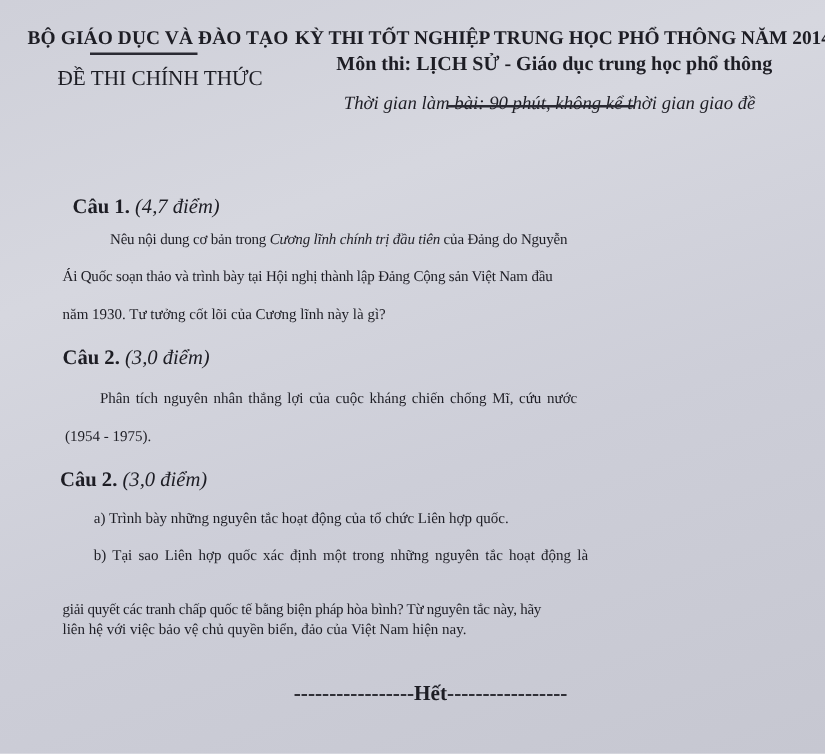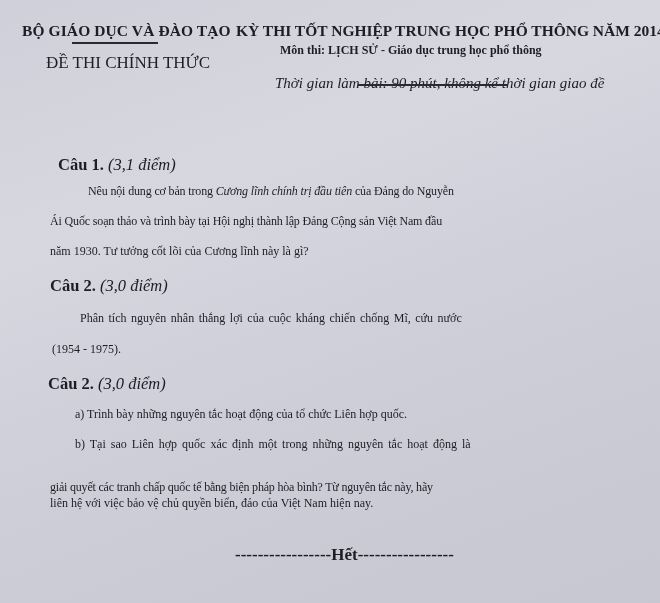--- a/index.html
+++ b/index.html
@@ -15,7 +15,7 @@
   .hdr-left-rule { left:72px; top:42px; width:86px; height:1.5px; background:#2a2a33; }
   .hdr-left-sub { left:46px; top:53px; font-size:17px; }
   .hdr-right { left:236px; top:22px; font-size:15.5px; font-weight:bold; }
-  .hdr-subject { left:280px; top:43px; font-size:12px; font-weight:bold; }
+  .hdr-subject { left:269px; top:43px; font-size:16px; font-weight:bold; }
   .hdr-time { left:275px; top:63px; font-size:15px; font-style:italic;margin-top:12px; }
   .hdr-time-rule { left:358px; top:84px; width:150px; height:1.5px; background:#2a2a33; }
   .q-title { font-size:16.5px; }

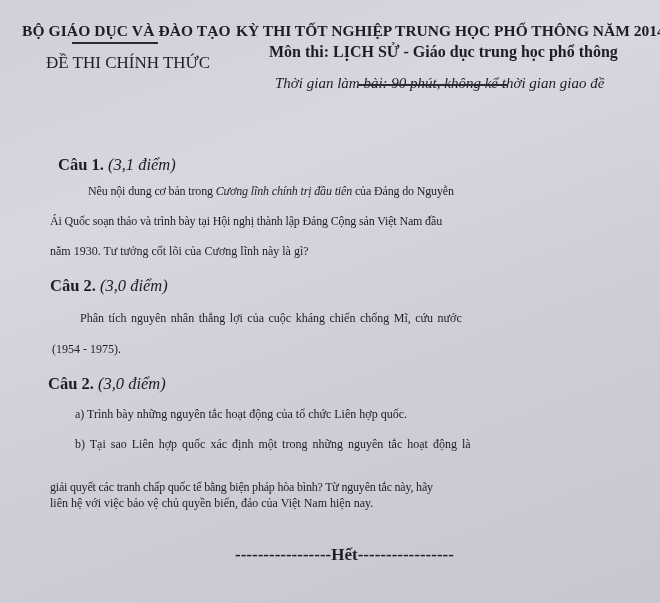--- a/index.html
+++ b/index.html
@@ -41,7 +41,7 @@
 <div>
   <div class="abs q-title" style="left:58px; top:155px;">
     <b>Câu 1.</b>
-    <i>(3,1 điểm)</i>
+    <i>(4,7 điểm)</i>
   </div>
   <div class="abs body-line" style="left:88px; top:184px; letter-spacing:-0.15px;"><span>Nêu nội dung cơ bản trong </span><i>Cương lĩnh chính trị đầu tiên</i><span> của Đảng do Nguyễn</span></div>
   <div class="abs body-line" style="left:50px; top:214px; letter-spacing:-0.15px;">Ái Quốc soạn thảo và trình bày tại Hội nghị thành lập Đảng Cộng sản Việt Nam đầu</div>

